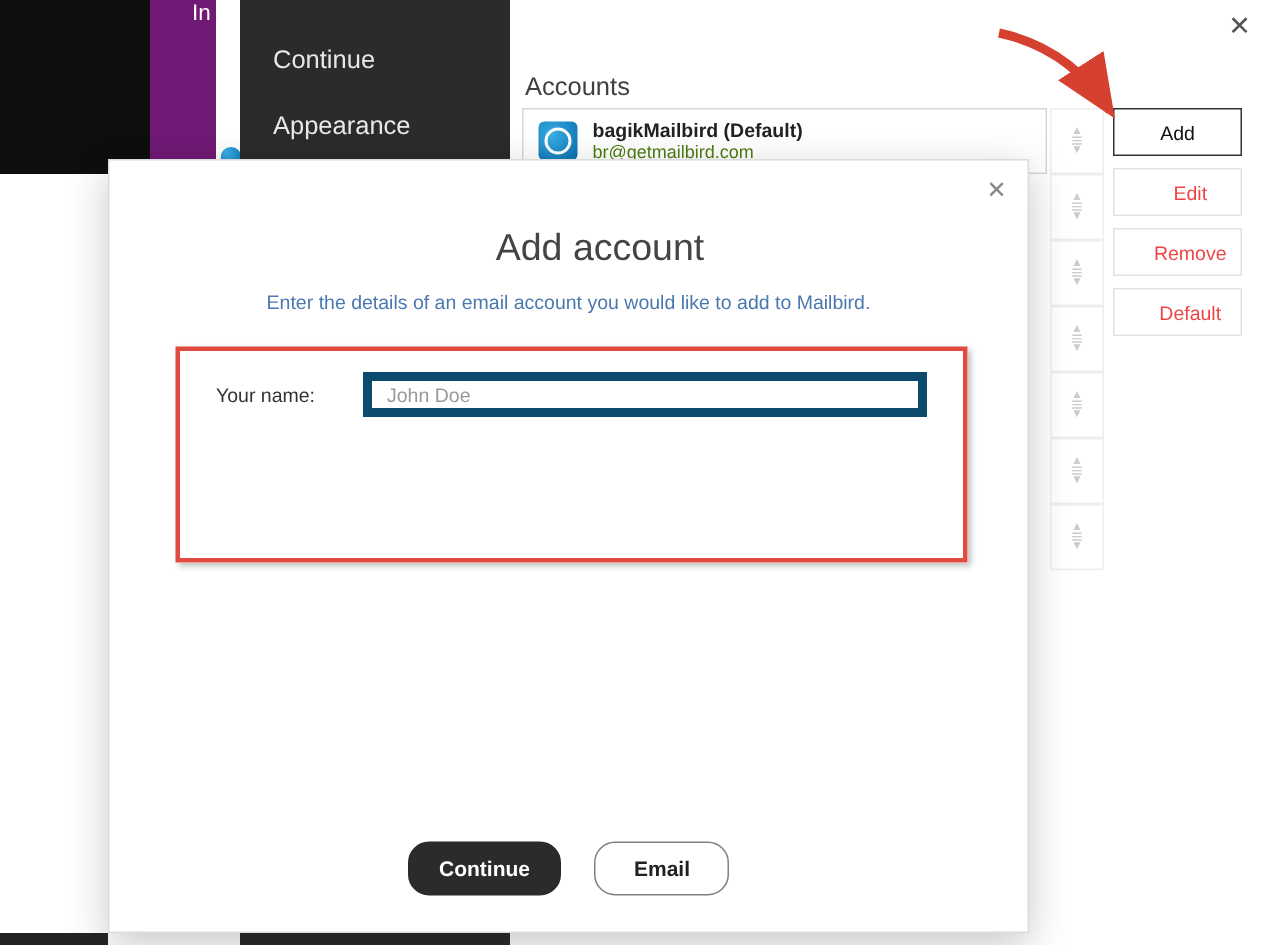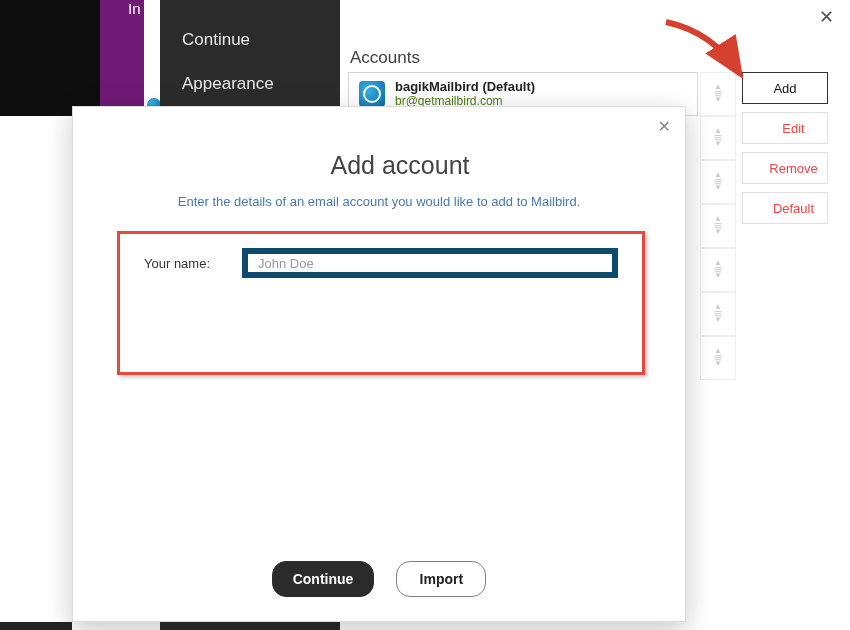--- a/index.html
+++ b/index.html
@@ -152,7 +152,7 @@
 
   <div class="modal-buttons">
     <button class="btn btn-primary">Continue</button>
-    <button class="btn btn-secondary">Import</button>
+    <button class="btn btn-secondary">Email</button>
   </div>
 </div>
 

